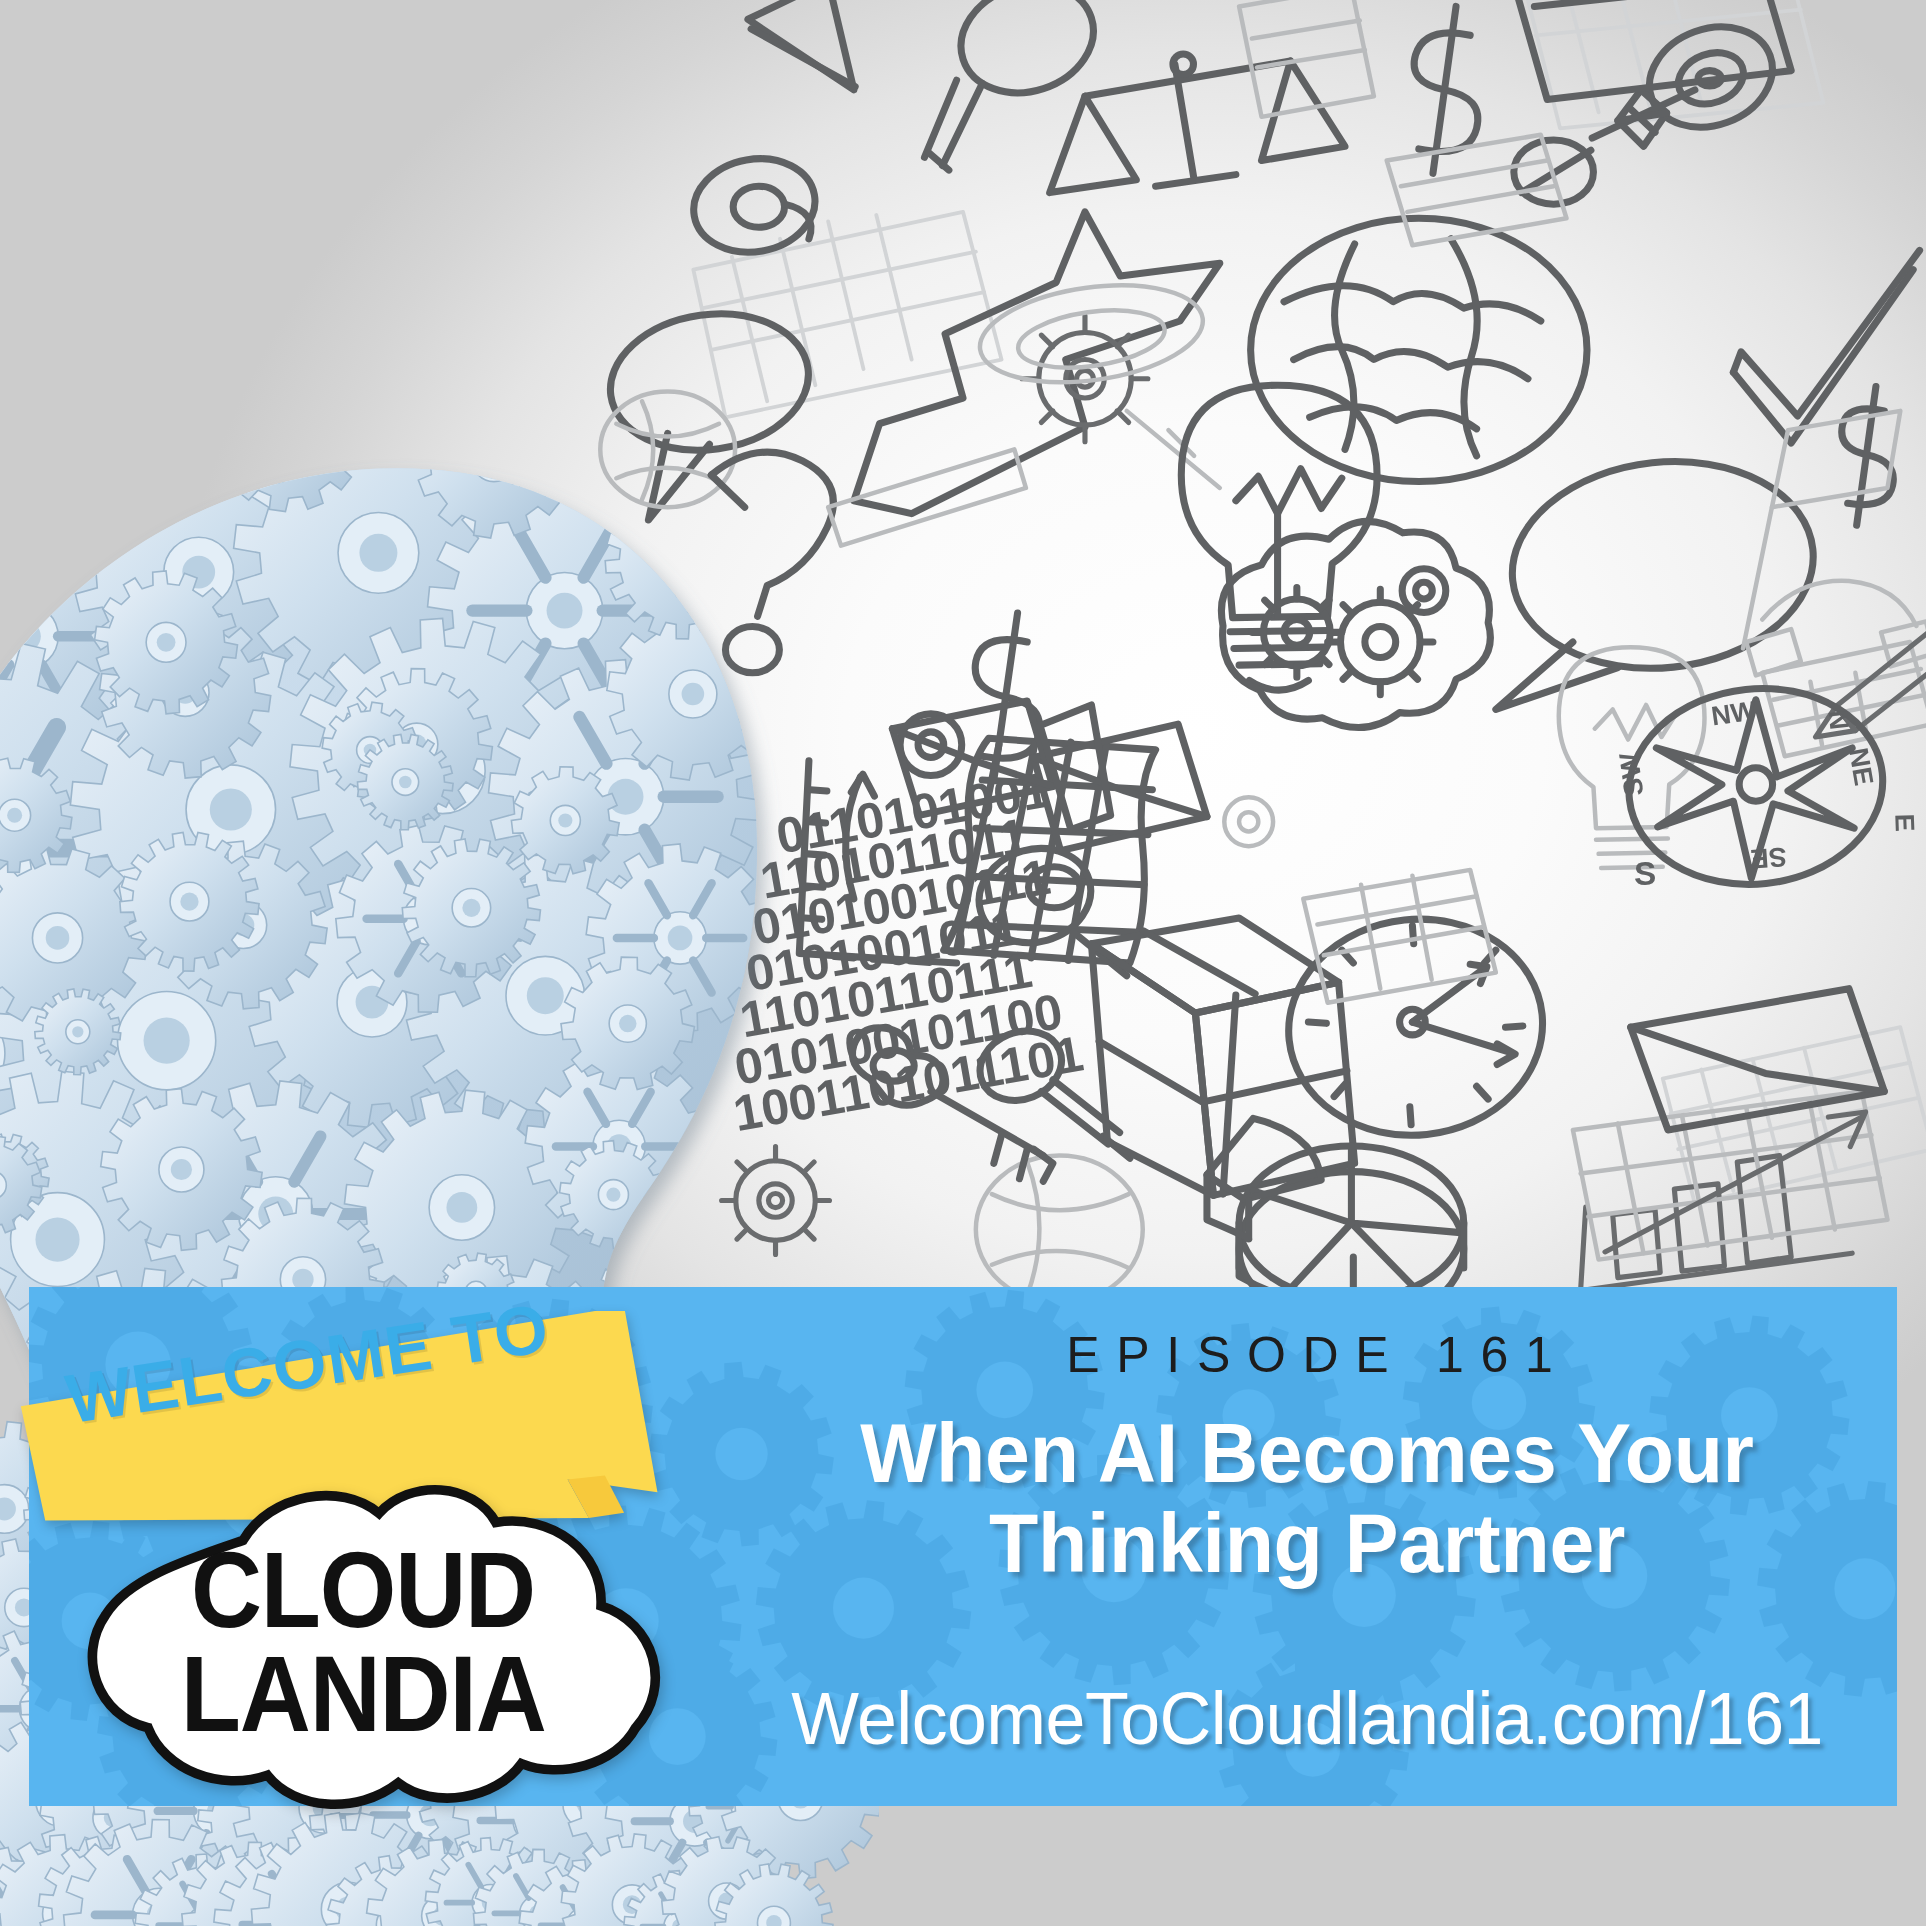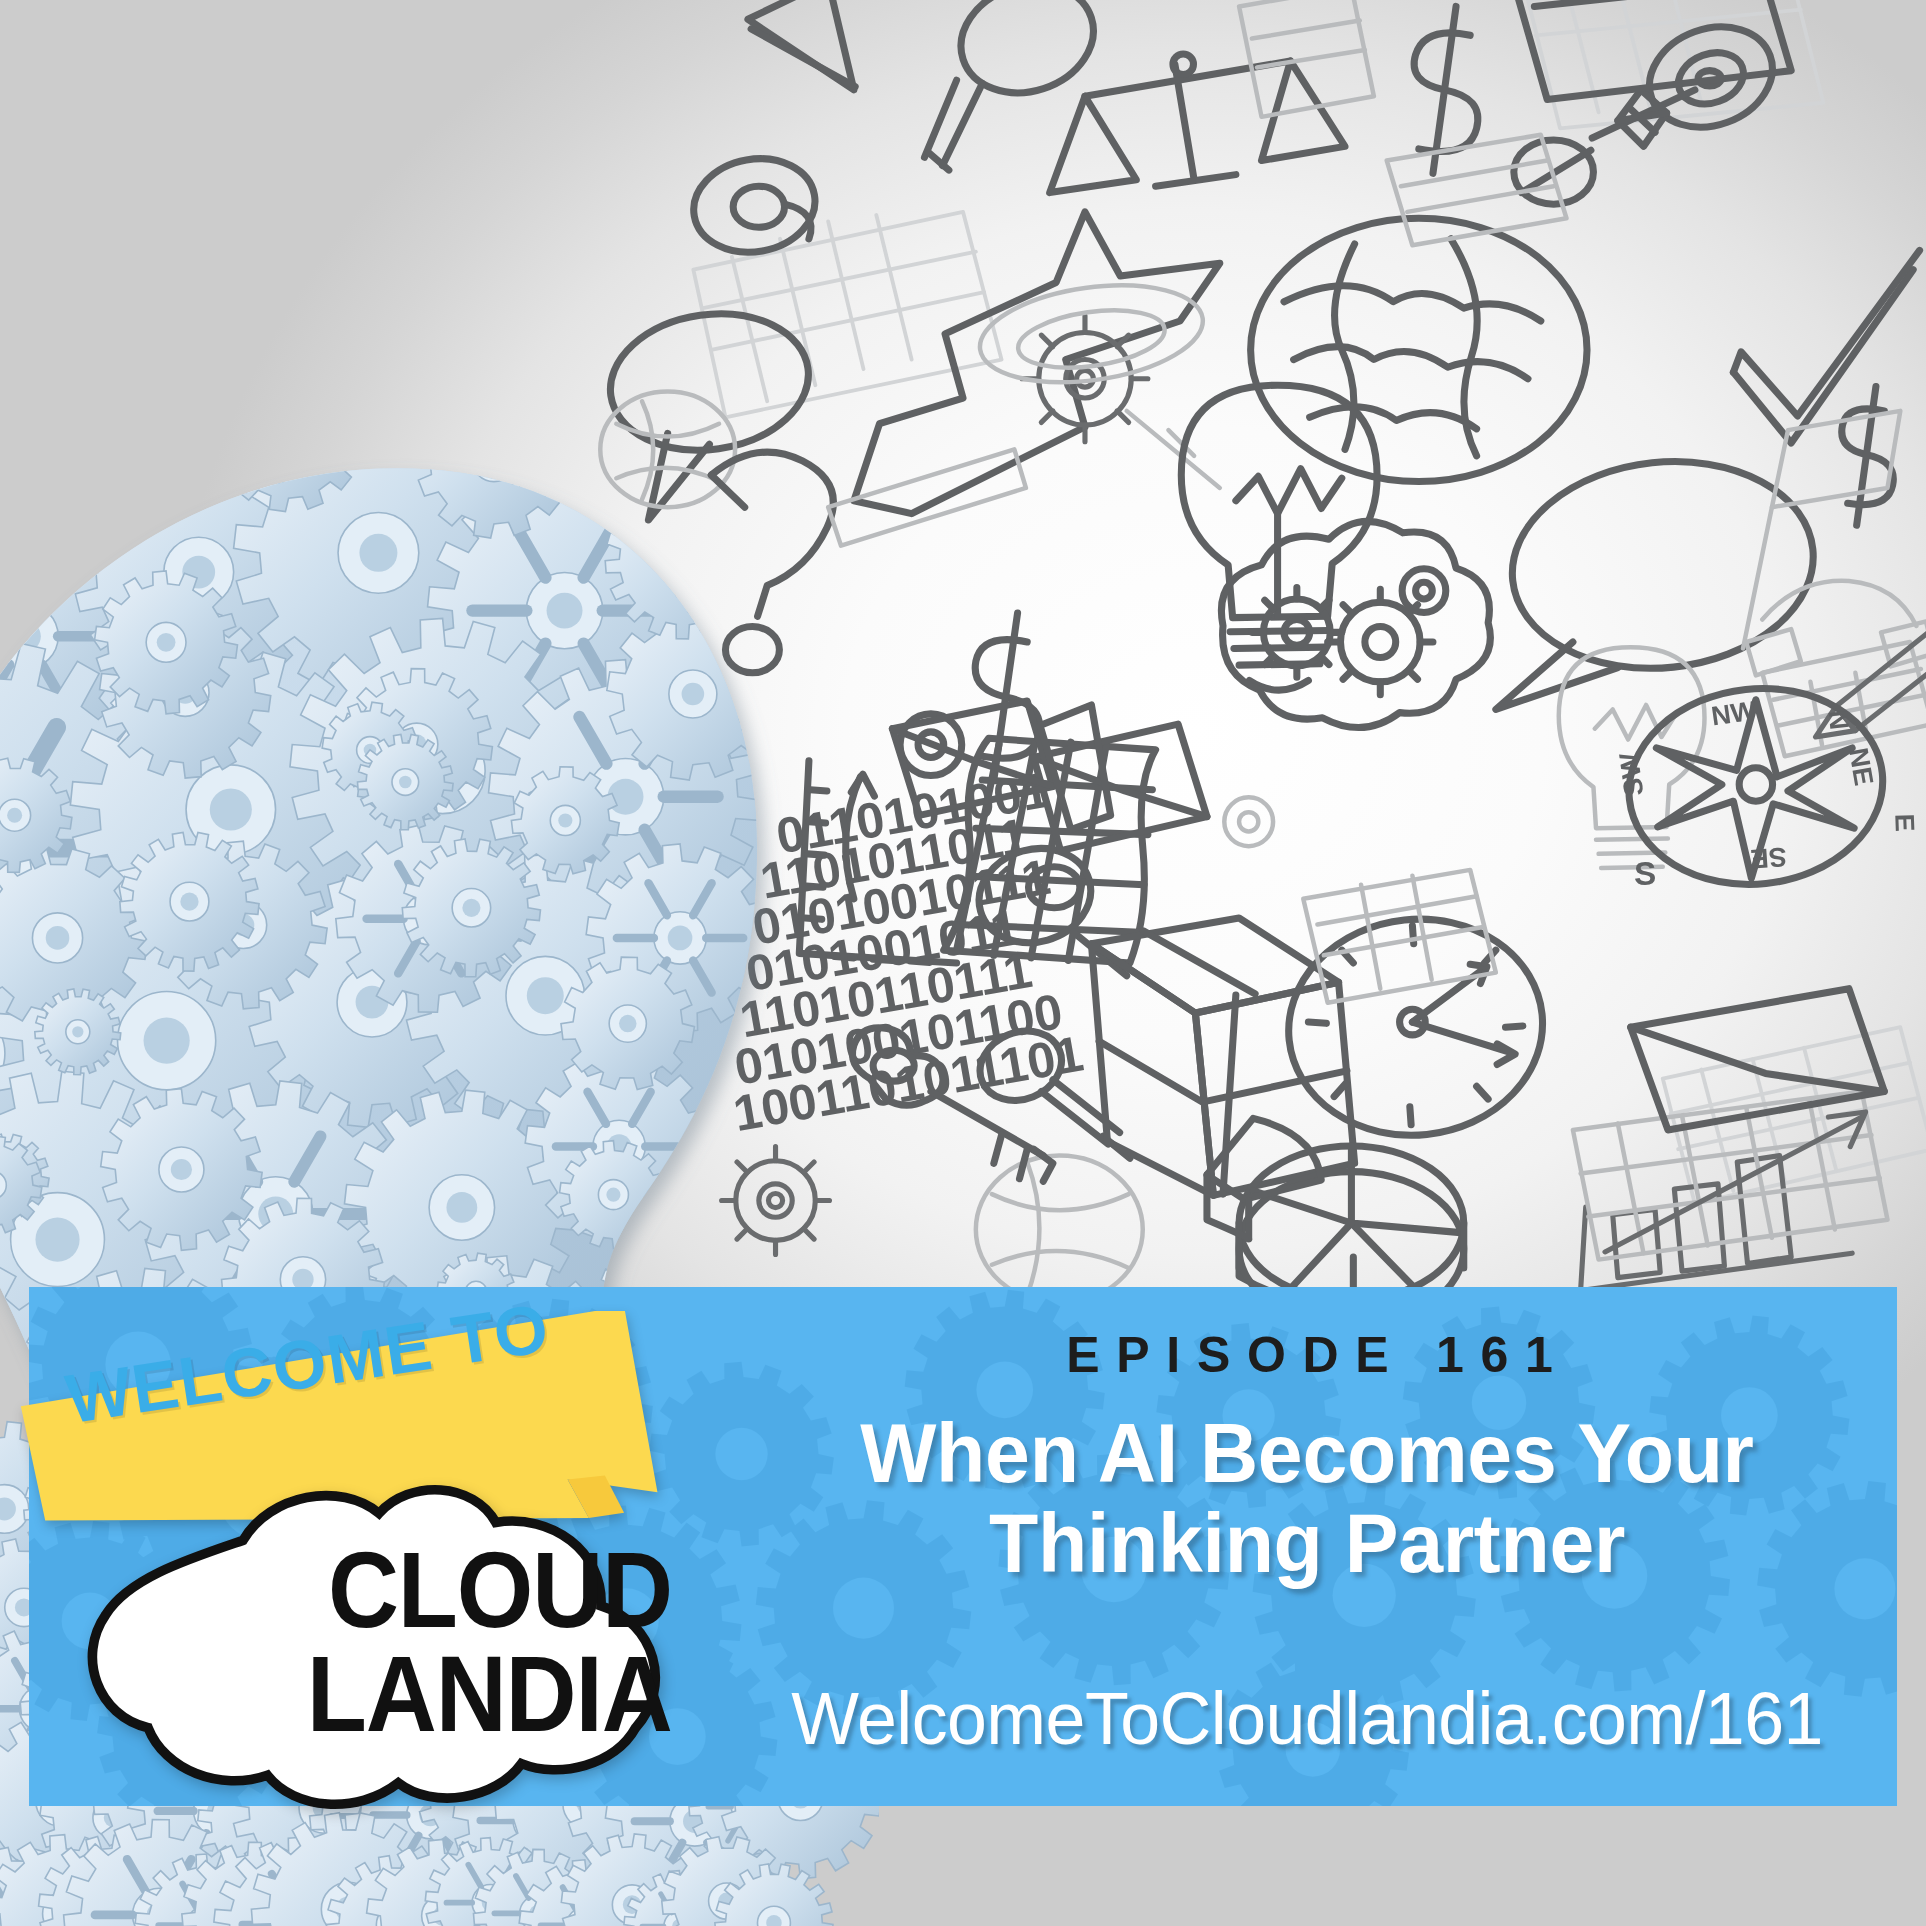--- a/index.html
+++ b/index.html
@@ -69,7 +69,7 @@
   .ep{
     position:absolute;left:751px;top:1326px;width:1117px;
     text-align:center;color:#1d1d1d;
-    font-size:50px;font-weight:700;letter-spacing:16.7px;
+    font-size:50px;font-weight:400;letter-spacing:16.7px;
     text-indent:16.7px;
   }
   .title{

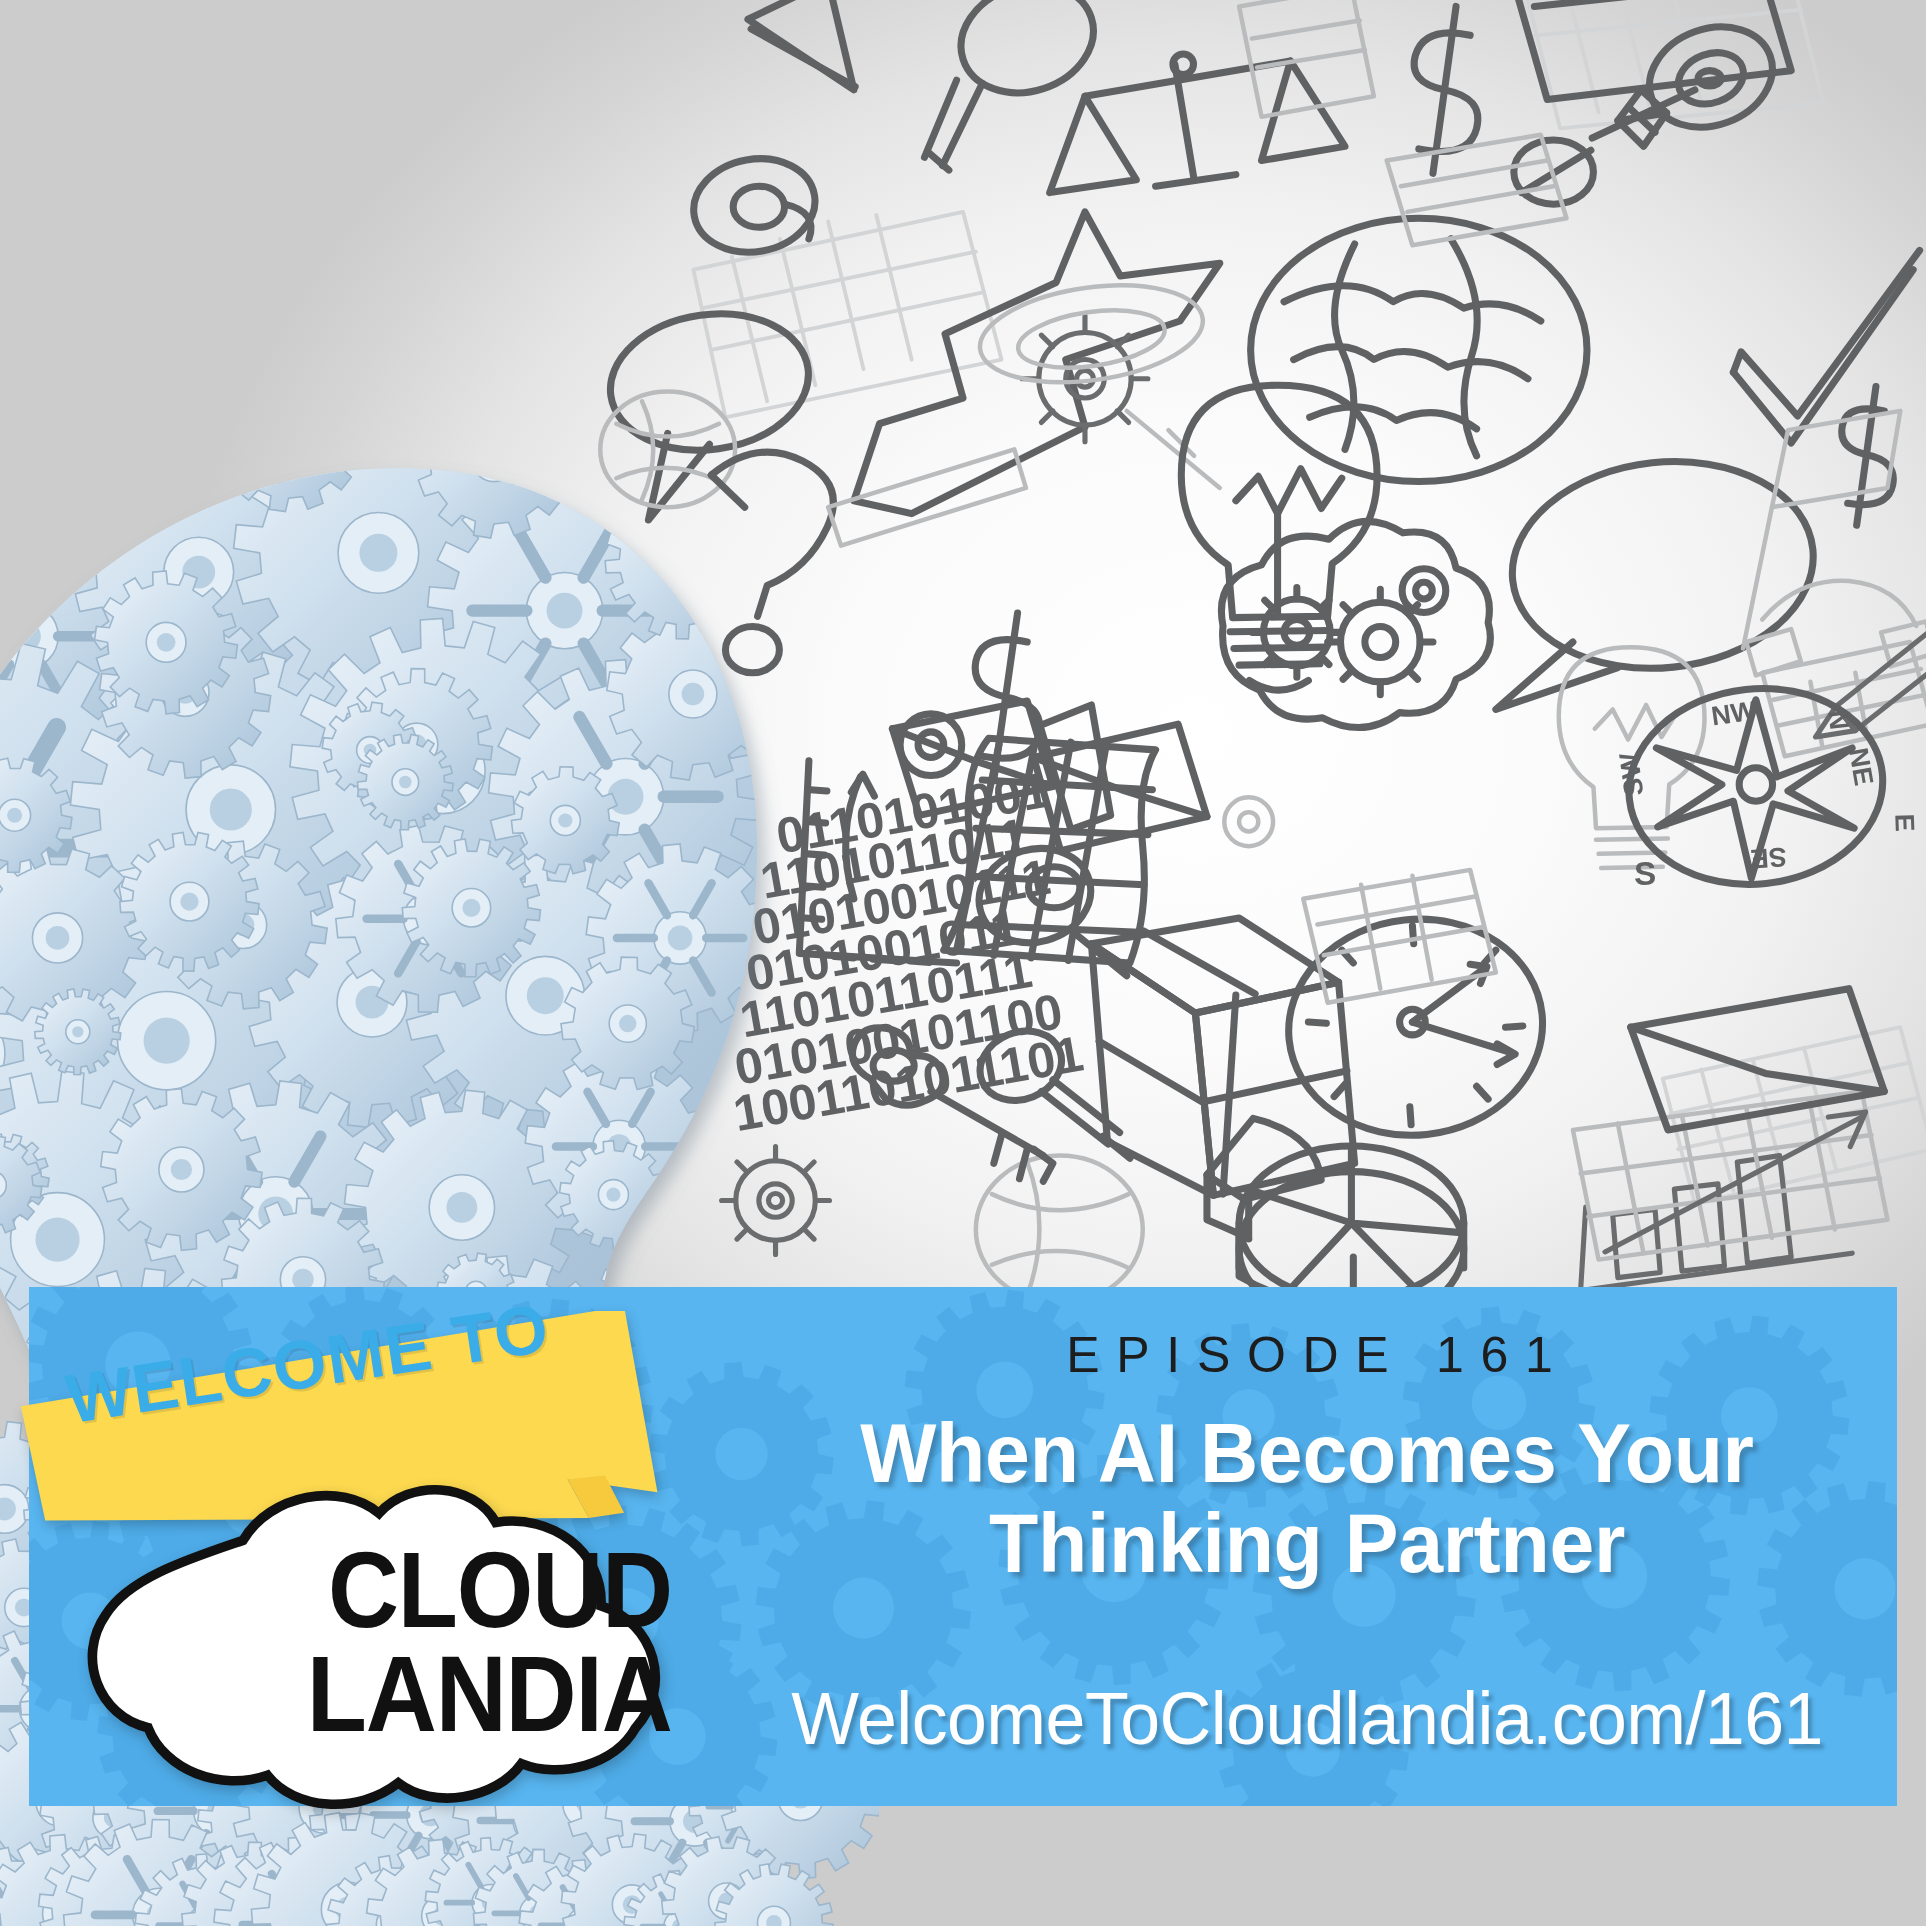--- a/index.html
+++ b/index.html
@@ -56,7 +56,7 @@
   .cloud svg{width:100%;height:100%;display:block;}
   .cloud-text{
     position:absolute;left:39px;top:1463px;width:648px;height:360px;
-    display:flex;flex-direction:column;align-items:flex-end;justify-content:center;
+    display:flex;flex-direction:column;align-items:center;justify-content:center;
     gap:0;
   }
   .cloud-text span{

